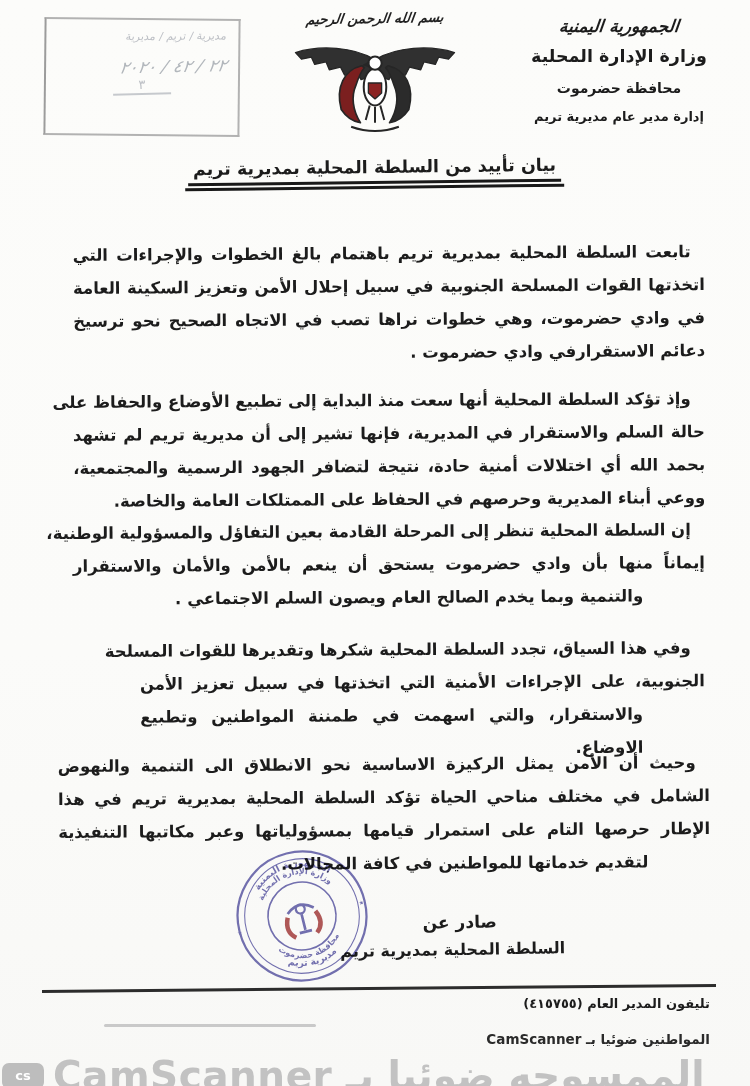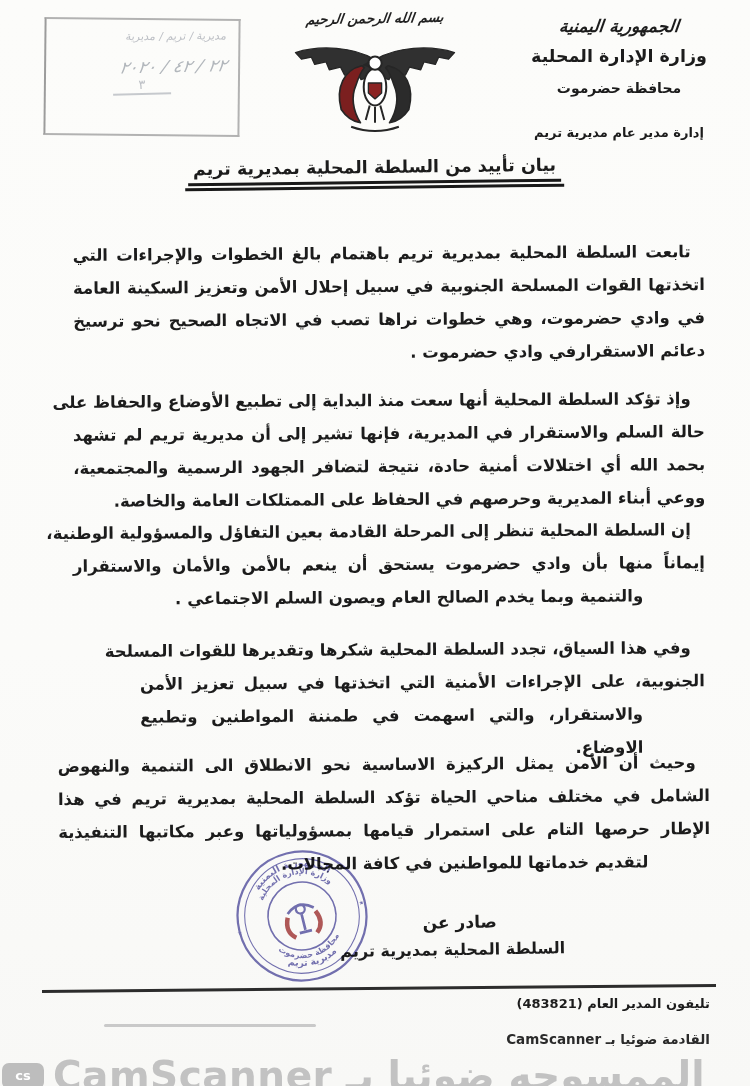--- a/index.html
+++ b/index.html
@@ -25,7 +25,7 @@
               font-size:17px;letter-spacing:-1px;transform:skewX(-6deg);}
   .lh-ministry{font-size:17.5px;font-weight:bold;margin-top:10px;}
   .lh-gov{font-size:14px;font-weight:bold;margin-top:14px;}
-  .lh-office{font-size:13px;font-weight:bold;margin-top:29px;}
+  .lh-office{font-size:13px;font-weight:bold;margin-top:13px;}
   
   .title-row{position:absolute;left:0;right:0;top:157px;text-align:center;}
   .doc-title{display:inline-block;font-size:17.5px;font-weight:bold;direction:rtl;

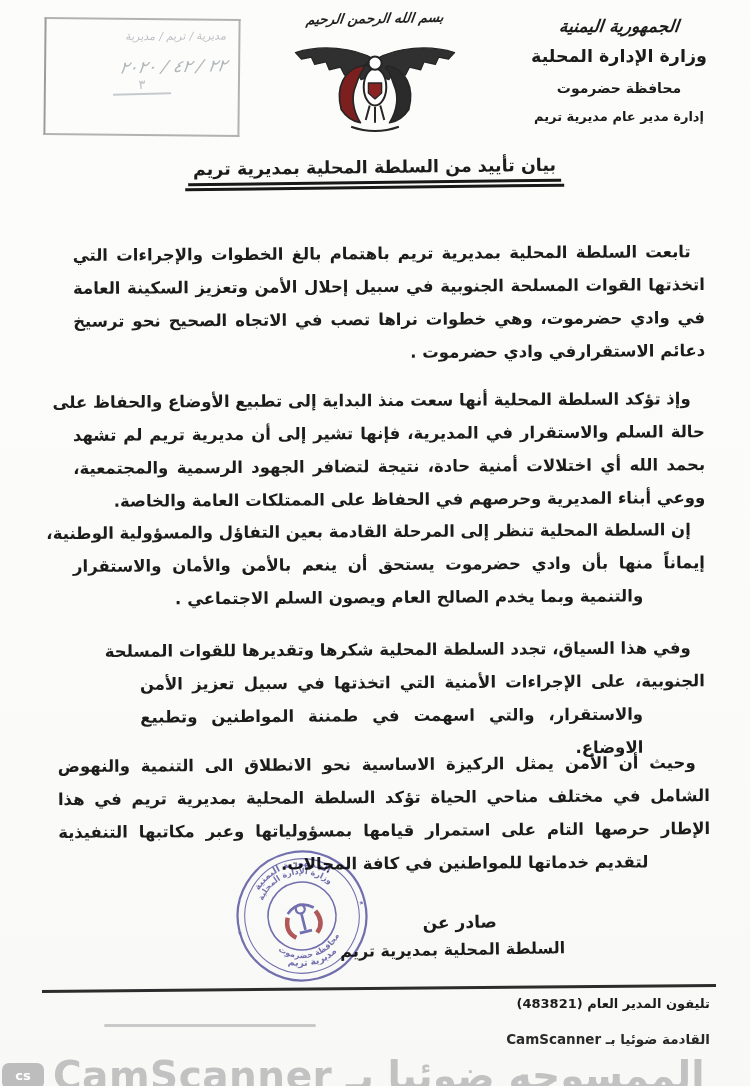--- a/index.html
+++ b/index.html
@@ -182,7 +182,7 @@
   </div>
 
   <div class="foot-line"></div>
-  <div class="phone right">تليفون المدير العام (483821)</div>
+  <div class="phone right">تليفون المدير العام (٤١٥٧٥٥)</div>
   <div class="gray-seg"></div>
   <div class="cam-small">القادمة ضوئيا بـ CamScanner</div>
 

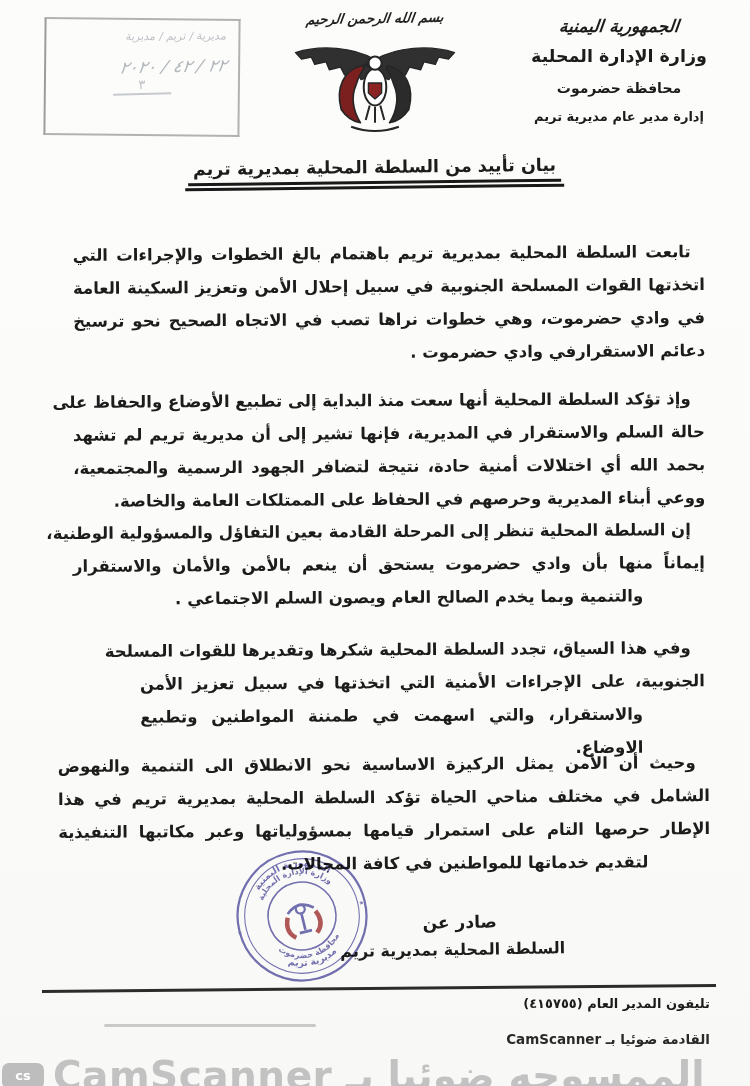--- a/index.html
+++ b/index.html
@@ -184,7 +184,7 @@
   <div class="foot-line"></div>
   <div class="phone right">تليفون المدير العام (٤١٥٧٥٥)</div>
   <div class="gray-seg"></div>
-  <div class="cam-small">القادمة ضوئيا بـ CamScanner</div>
+  <div class="cam-small">المواطنين ضوئيا بـ CamScanner</div>
 
   <div class="wm">
     <span class="wm-badge">cs</span>

